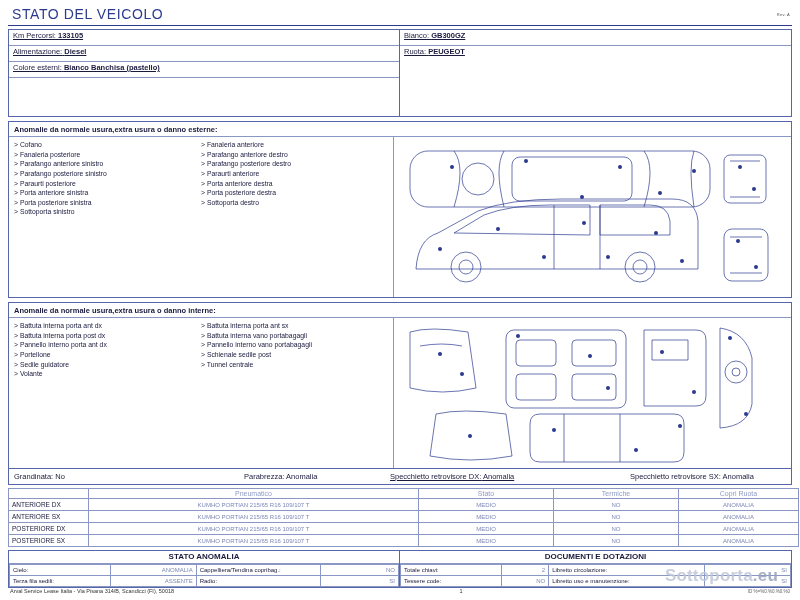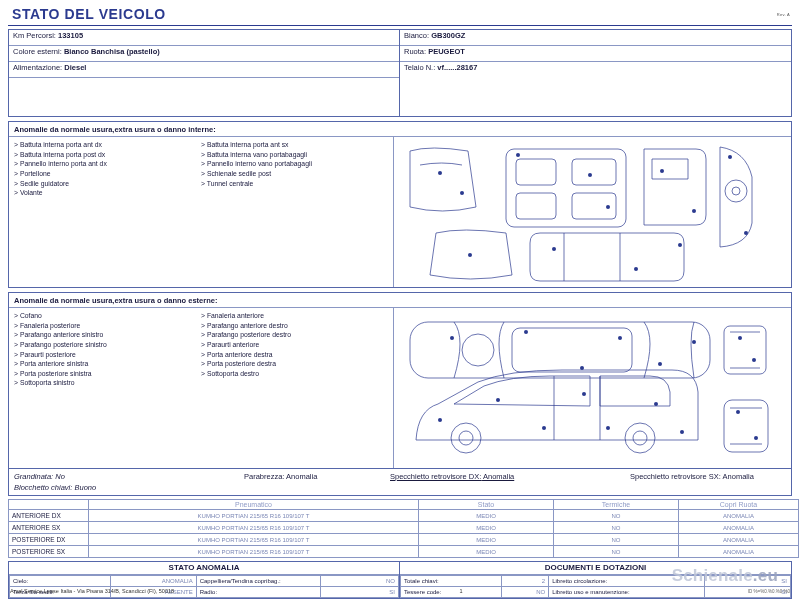--- a/index.html
+++ b/index.html
@@ -31,7 +31,7 @@
   }
   .title {
     font-size: 14px;
-    font-weight: bold;
+    font-weight: normal;
     color: #2b3a8f;
     letter-spacing: .6px;
     padding: 2px 2px 3px 4px;

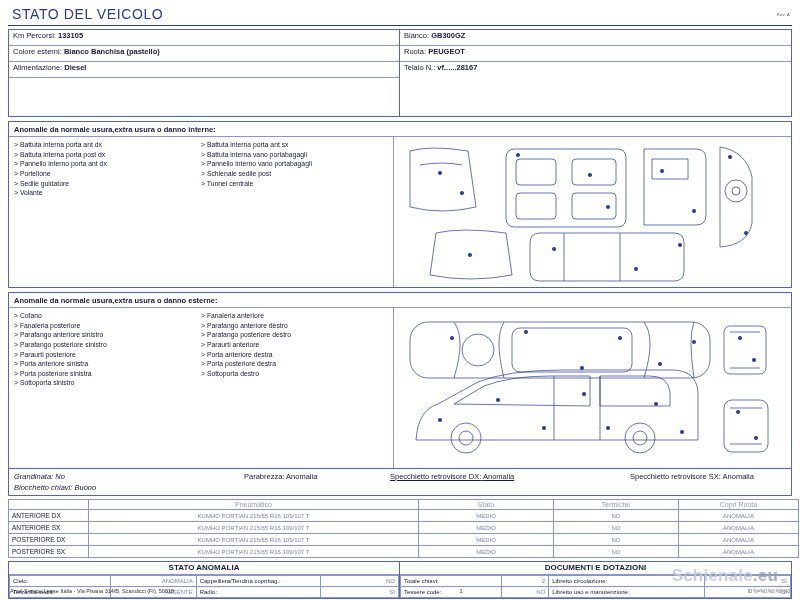--- a/index.html
+++ b/index.html
@@ -60,6 +60,7 @@
     padding: 2px 4px;
     line-height: 1.15;
     min-height: 11px;
+    text-decoration: underline;
   }
   .irow:last-child { border-bottom: none; }
   .irow .lbl { color: #1a1a3e; }

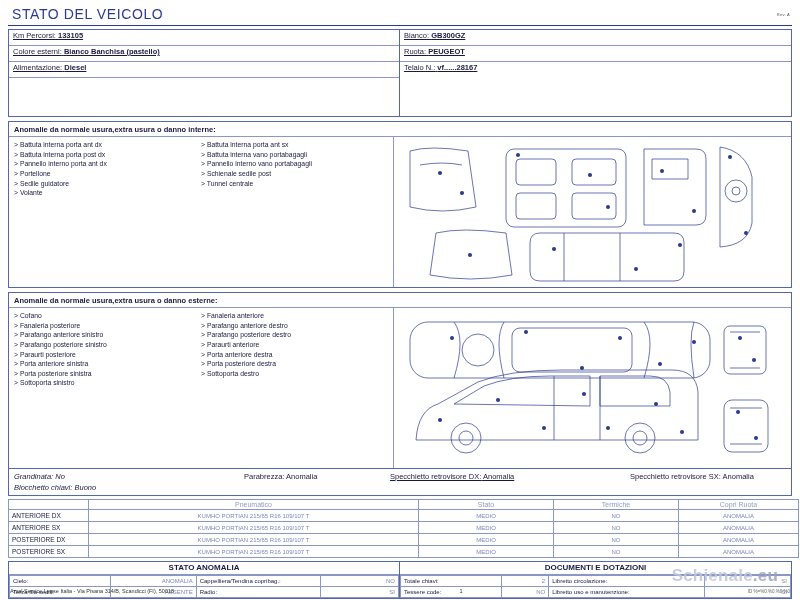--- a/index.html
+++ b/index.html
@@ -228,12 +228,12 @@
         <span class="val">133105</span>
       </div>
       <div class="irow">
+        <span class="lbl">Alimentazione:</span>
+        <span class="val">Diesel</span>
+      </div>
+      <div class="irow">
         <span class="lbl">Colore esterni:</span>
         <span class="val">Bianco Banchisa (pastello)</span>
-      </div>
-      <div class="irow">
-        <span class="lbl">Alimentazione:</span>
-        <span class="val">Diesel</span>
       </div>
       <div class="irow" style="border-bottom:none;height:34px;"></div>
     </div>

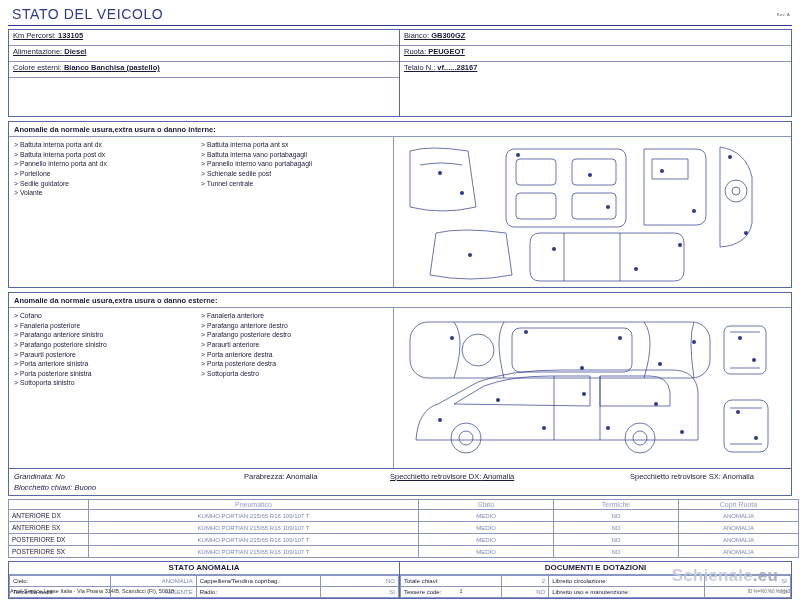--- a/index.html
+++ b/index.html
@@ -245,10 +245,6 @@
       <div class="irow">
         <span class="lbl">Ruota:</span>
         <span class="val">PEUGEOT</span>
-      </div>
-      <div class="irow">
-        <span class="lbl">Telaio N.:</span>
-        <span class="val">vf......28167</span>
       </div>
     </div>
   </div>

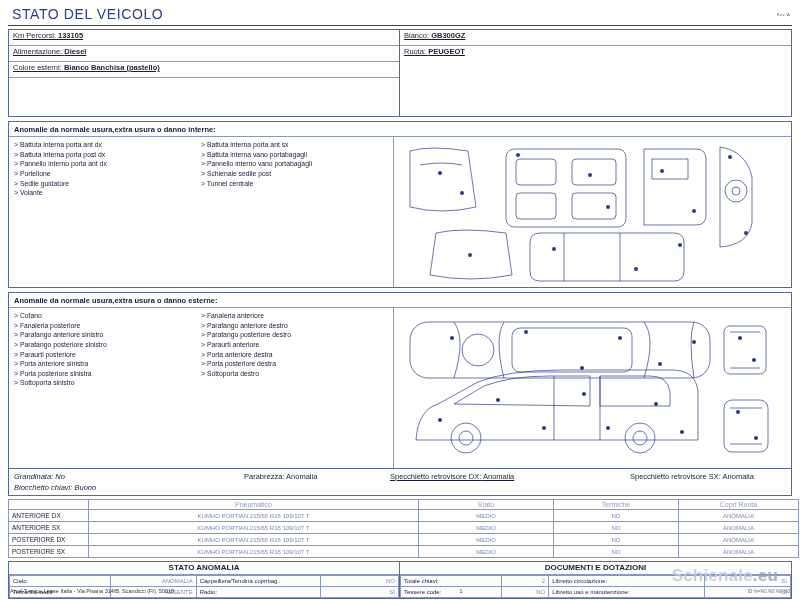--- a/index.html
+++ b/index.html
@@ -245,72 +245,6 @@
       <div class="irow">
         <span class="lbl">Ruota:</span>
         <span class="val">PEUGEOT</span>
-      </div>
-    </div>
-  </div>
-
-  <div class="block">
-    <div class="block-head">Anomalie da normale usura,extra usura o danno interne:</div>
-    <div class="block-body">
-      <div class="lists">
-        <div class="lcol">
-          <div><span class="gt">&gt;</span> <span>Battuta interna porta ant dx</span></div>
-          <div><span class="gt">&gt;</span> <span>Battuta interna porta post dx</span></div>
-          <div><span class="gt">&gt;</span> <span>Pannello interno porta ant dx</span></div>
-          <div><span class="gt">&gt;</span> <span>Portellone</span></div>
-          <div><span class="gt">&gt;</span> <span>Sedile guidatore</span></div>
-          <div><span class="gt">&gt;</span> <span>Volante</span></div>
-        </div>
-        <div class="lcol">
-          <div><span class="gt">&gt;</span> <span>Battuta interna porta ant sx</span></div>
-          <div><span class="gt">&gt;</span> <span>Battuta interna vano portabagagli</span></div>
-          <div><span class="gt">&gt;</span> <span>Pannello interno vano portabagagli</span></div>
-          <div><span class="gt">&gt;</span> <span>Schienale sedile post</span></div>
-          <div><span class="gt">&gt;</span> <span>Tunnel centrale</span></div>
-        </div>
-      </div>
-
-      <div class="diagram">
-        <svg width="390" height="150" viewBox="0 0 390 150">
-          <g fill="none" stroke="#2b3a8f" stroke-width="0.7">
-
-            <path d="M16 14 q20 -6 58 0 l8 56 q-34 8 -66 0 z"></path>
-            <path d="M26 28 q22 -4 42 0"></path>
-
-            <rect x="112" y="12" width="120" height="78" rx="8"></rect>
-            <rect x="122" y="22" width="40" height="26" rx="4"></rect>
-            <rect x="178" y="22" width="44" height="26" rx="4"></rect>
-            <rect x="122" y="56" width="40" height="26" rx="4"></rect>
-            <rect x="178" y="56" width="44" height="26" rx="4"></rect>
-
-            <path d="M250 12 h52 q10 0 10 10 v56 q0 10 -10 10 h-52 z"></path>
-            <path d="M258 22 h36 v20 h-36 z"></path>
-
-            <path d="M326 10 q26 4 32 30 v46 q-4 22 -32 24 z"></path>
-            <circle cx="342" cy="54" r="11"></circle>
-            <circle cx="342" cy="54" r="4"></circle>
-
-            <path d="M42 96 q26 -6 70 0 l6 42 q-42 8 -82 0 z"></path>
-
-            <path d="M146 96 h134 q10 0 10 10 v28 q0 10 -10 10 h-134 q-10 0 -10 -10 v-28 q0 -10 10 -10 z"></path>
-            <path d="M170 96 v48 M226 96 v48"></path>
-          </g>
-          <g fill="#2b3a8f">
-            <circle cx="46" cy="36" r="2"></circle>
-            <circle cx="68" cy="56" r="2"></circle>
-            <circle cx="124" cy="18" r="2"></circle>
-            <circle cx="196" cy="38" r="2"></circle>
-            <circle cx="214" cy="70" r="2"></circle>
-            <circle cx="268" cy="34" r="2"></circle>
-            <circle cx="300" cy="74" r="2"></circle>
-            <circle cx="336" cy="20" r="2"></circle>
-            <circle cx="352" cy="96" r="2"></circle>
-            <circle cx="76" cy="118" r="2"></circle>
-            <circle cx="160" cy="112" r="2"></circle>
-            <circle cx="242" cy="132" r="2"></circle>
-            <circle cx="286" cy="108" r="2"></circle>
-          </g>
-        </svg>
       </div>
     </div>
   </div>
@@ -387,6 +321,72 @@
             <circle cx="288" cy="124" r="2"></circle>
             <circle cx="344" cy="104" r="2"></circle>
             <circle cx="362" cy="130" r="2"></circle>
+          </g>
+        </svg>
+      </div>
+    </div>
+  </div>
+
+  <div class="block">
+    <div class="block-head">Anomalie da normale usura,extra usura o danno interne:</div>
+    <div class="block-body">
+      <div class="lists">
+        <div class="lcol">
+          <div><span class="gt">&gt;</span> <span>Battuta interna porta ant dx</span></div>
+          <div><span class="gt">&gt;</span> <span>Battuta interna porta post dx</span></div>
+          <div><span class="gt">&gt;</span> <span>Pannello interno porta ant dx</span></div>
+          <div><span class="gt">&gt;</span> <span>Portellone</span></div>
+          <div><span class="gt">&gt;</span> <span>Sedile guidatore</span></div>
+          <div><span class="gt">&gt;</span> <span>Volante</span></div>
+        </div>
+        <div class="lcol">
+          <div><span class="gt">&gt;</span> <span>Battuta interna porta ant sx</span></div>
+          <div><span class="gt">&gt;</span> <span>Battuta interna vano portabagagli</span></div>
+          <div><span class="gt">&gt;</span> <span>Pannello interno vano portabagagli</span></div>
+          <div><span class="gt">&gt;</span> <span>Schienale sedile post</span></div>
+          <div><span class="gt">&gt;</span> <span>Tunnel centrale</span></div>
+        </div>
+      </div>
+
+      <div class="diagram">
+        <svg width="390" height="150" viewBox="0 0 390 150">
+          <g fill="none" stroke="#2b3a8f" stroke-width="0.7">
+
+            <path d="M16 14 q20 -6 58 0 l8 56 q-34 8 -66 0 z"></path>
+            <path d="M26 28 q22 -4 42 0"></path>
+
+            <rect x="112" y="12" width="120" height="78" rx="8"></rect>
+            <rect x="122" y="22" width="40" height="26" rx="4"></rect>
+            <rect x="178" y="22" width="44" height="26" rx="4"></rect>
+            <rect x="122" y="56" width="40" height="26" rx="4"></rect>
+            <rect x="178" y="56" width="44" height="26" rx="4"></rect>
+
+            <path d="M250 12 h52 q10 0 10 10 v56 q0 10 -10 10 h-52 z"></path>
+            <path d="M258 22 h36 v20 h-36 z"></path>
+
+            <path d="M326 10 q26 4 32 30 v46 q-4 22 -32 24 z"></path>
+            <circle cx="342" cy="54" r="11"></circle>
+            <circle cx="342" cy="54" r="4"></circle>
+
+            <path d="M42 96 q26 -6 70 0 l6 42 q-42 8 -82 0 z"></path>
+
+            <path d="M146 96 h134 q10 0 10 10 v28 q0 10 -10 10 h-134 q-10 0 -10 -10 v-28 q0 -10 10 -10 z"></path>
+            <path d="M170 96 v48 M226 96 v48"></path>
+          </g>
+          <g fill="#2b3a8f">
+            <circle cx="46" cy="36" r="2"></circle>
+            <circle cx="68" cy="56" r="2"></circle>
+            <circle cx="124" cy="18" r="2"></circle>
+            <circle cx="196" cy="38" r="2"></circle>
+            <circle cx="214" cy="70" r="2"></circle>
+            <circle cx="268" cy="34" r="2"></circle>
+            <circle cx="300" cy="74" r="2"></circle>
+            <circle cx="336" cy="20" r="2"></circle>
+            <circle cx="352" cy="96" r="2"></circle>
+            <circle cx="76" cy="118" r="2"></circle>
+            <circle cx="160" cy="112" r="2"></circle>
+            <circle cx="242" cy="132" r="2"></circle>
+            <circle cx="286" cy="108" r="2"></circle>
           </g>
         </svg>
       </div>

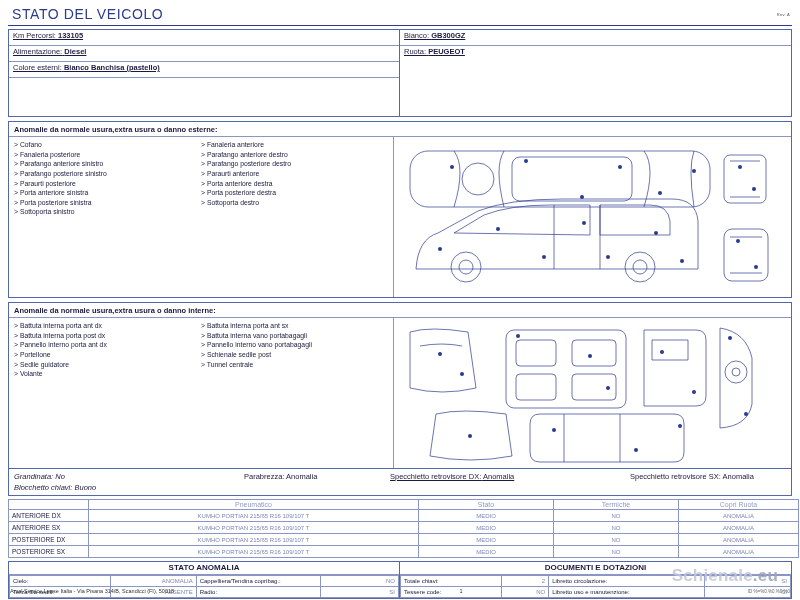--- a/index.html
+++ b/index.html
@@ -115,7 +115,7 @@
     gap: 6px;
     align-items: flex-start;
   }
-  .notes .n1 { width: 215px; font-style: italic; }
+  .notes .n1 { width: 215px; }
   .notes .n2 { width: 140px; margin-left: 9px; }
   .notes .n3 { width: 198px; text-decoration: underline; }
   .notes .n4 { flex: 1; margin-left: 36px; }

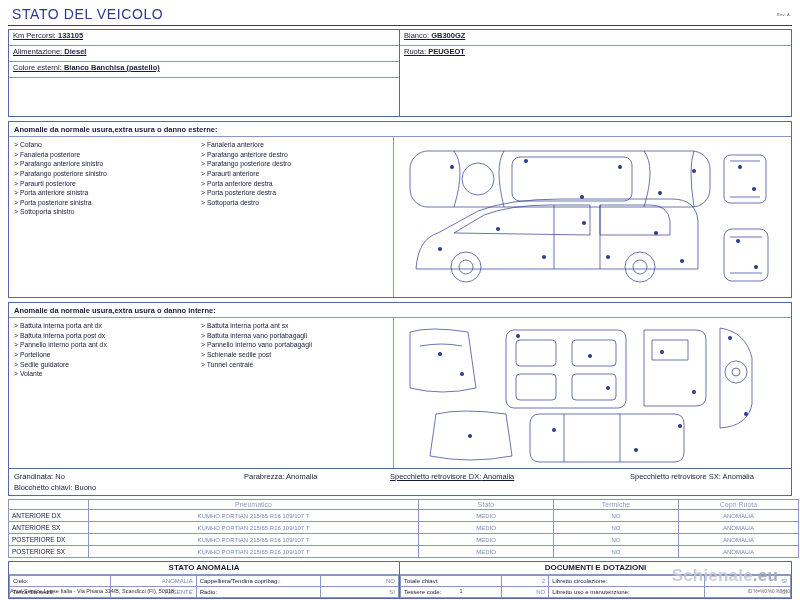--- a/index.html
+++ b/index.html
@@ -398,10 +398,6 @@
       <div>
         <span>Grandinata:</span>
         <span>No</span>
-      </div>
-      <div class="sub">
-        <span>Blocchetto chiavi:</span>
-        <span>Buono</span>
       </div>
     </div>
     <div class="n2">

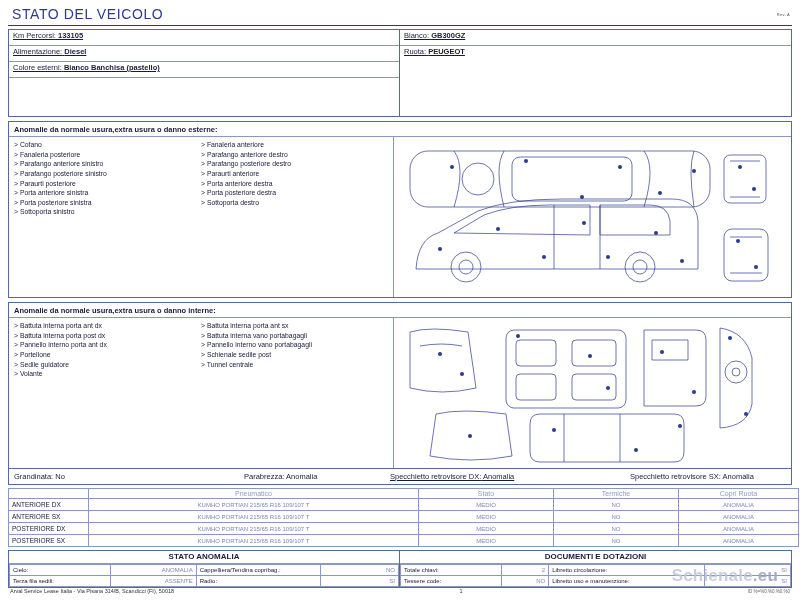--- a/index.html
+++ b/index.html
@@ -523,7 +523,7 @@
   </div>
 
   <div class="watermark">
-    <span>Schienale</span><span class="dot">.eu</span>
+    <span>Sottoporta</span><span class="dot">.eu</span>
   </div>
 
   <div class="footer">

